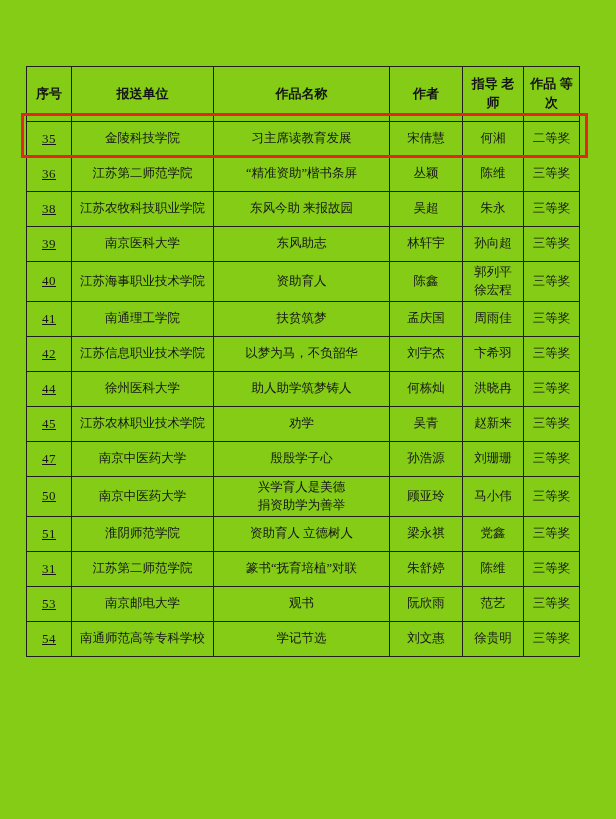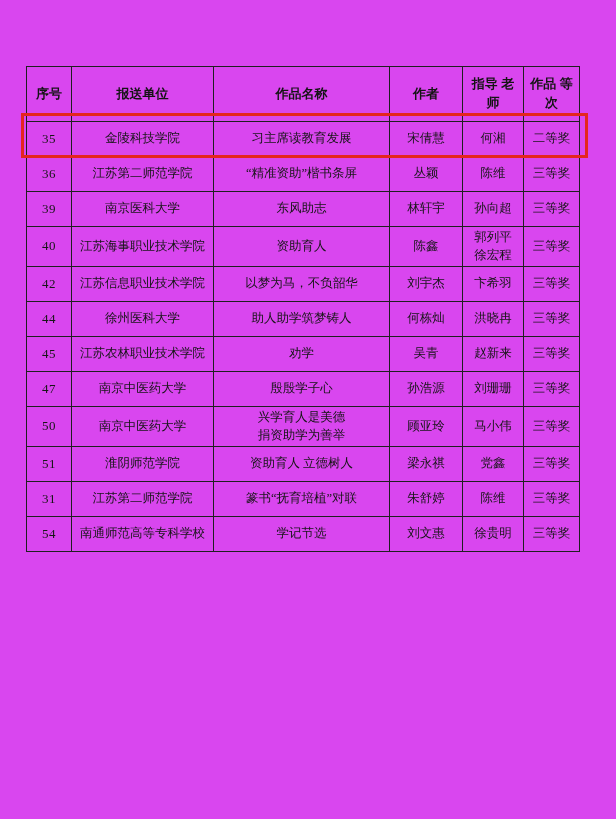--- a/index.html
+++ b/index.html
@@ -11,7 +11,7 @@
     color:#111;
     overflow:hidden;
   }
-  .page{position:absolute;inset:0;background:#d946ef;}
+  .page{position:absolute;inset:0;background:#84cc16;}
   .table-wrap{position:absolute;left:26px;top:66px;}
   table{
     border-collapse:collapse;

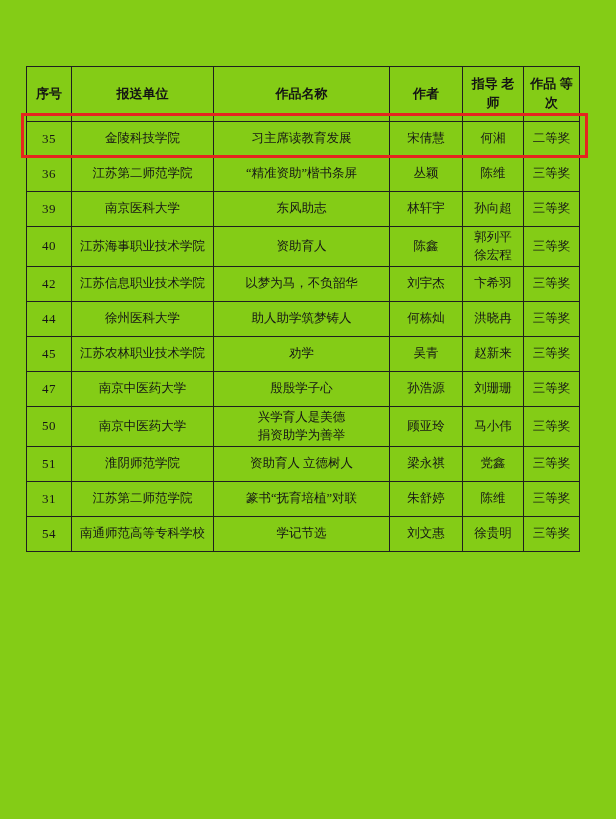--- a/index.html
+++ b/index.html
@@ -41,7 +41,7 @@
     white-space:pre-line;
     color:#161616;
   }
-  td.num{font-size:13px;letter-spacing:0.5px;}
+  td.num{font-size:13px;letter-spacing:0.5px;text-decoration:underline;}
   .hl-box{
     position:absolute;
     left:21px;top:113px;

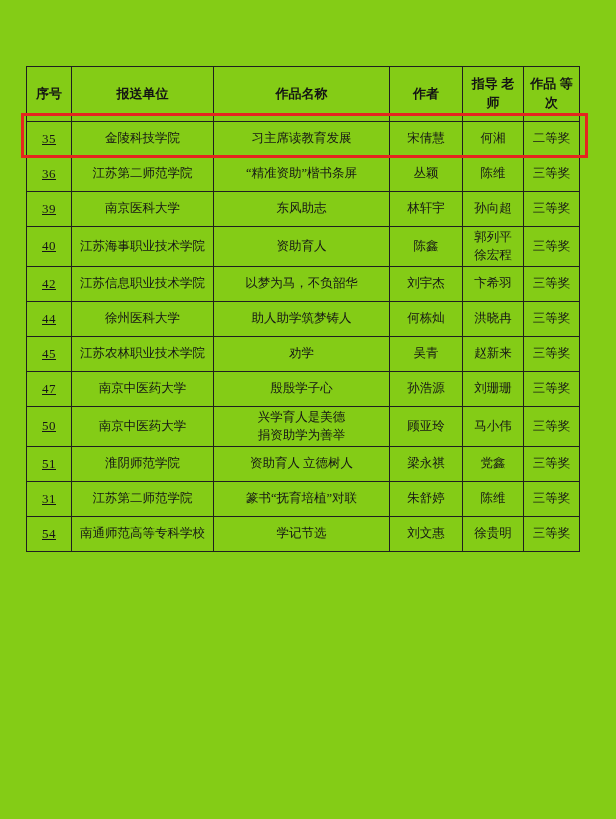--- a/index.html
+++ b/index.html
@@ -104,6 +104,14 @@
             <td>三等奖</td>
           </tr>
           <tr>
+            <td class="num">38</td>
+            <td>江苏农牧科技职业学院</td>
+            <td>东风今助 来报故园</td>
+            <td>吴超</td>
+            <td>朱永</td>
+            <td>三等奖</td>
+          </tr>
+          <tr>
             <td class="num">39</td>
             <td>南京医科大学</td>
             <td>东风助志</td>

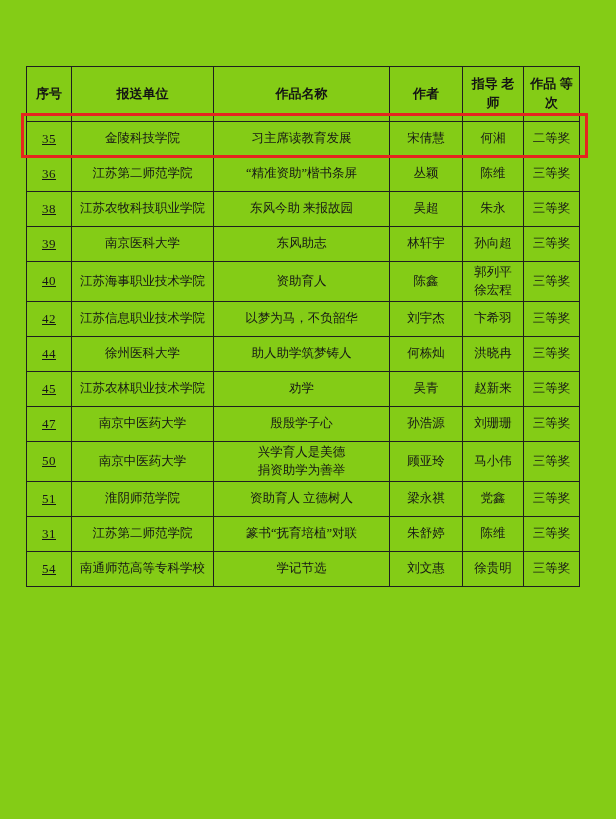--- a/index.html
+++ b/index.html
@@ -129,6 +129,14 @@
             <td>三等奖</td>
           </tr>
           <tr>
+            <td class="num">41</td>
+            <td>南通理工学院</td>
+            <td>扶贫筑梦</td>
+            <td>孟庆国</td>
+            <td>周雨佳</td>
+            <td>三等奖</td>
+          </tr>
+          <tr>
             <td class="num">42</td>
             <td>江苏信息职业技术学院</td>
             <td>以梦为马，不负韶华</td>

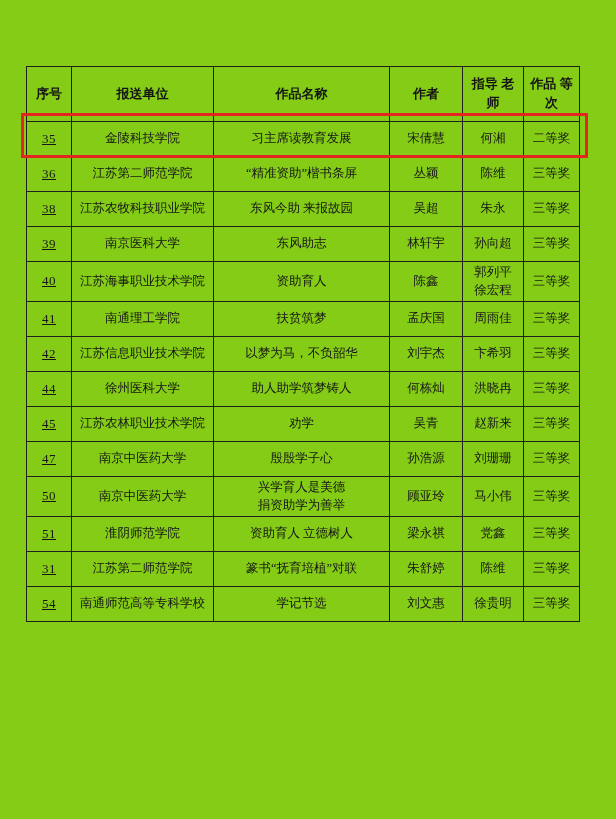--- a/index.html
+++ b/index.html
@@ -194,6 +194,14 @@
             <td>三等奖</td>
           </tr>
           <tr>
+            <td class="num">53</td>
+            <td>南京邮电大学</td>
+            <td>观书</td>
+            <td>阮欣雨</td>
+            <td>范艺</td>
+            <td>三等奖</td>
+          </tr>
+          <tr>
             <td class="num">54</td>
             <td>南通师范高等专科学校</td>
             <td>学记节选</td>

